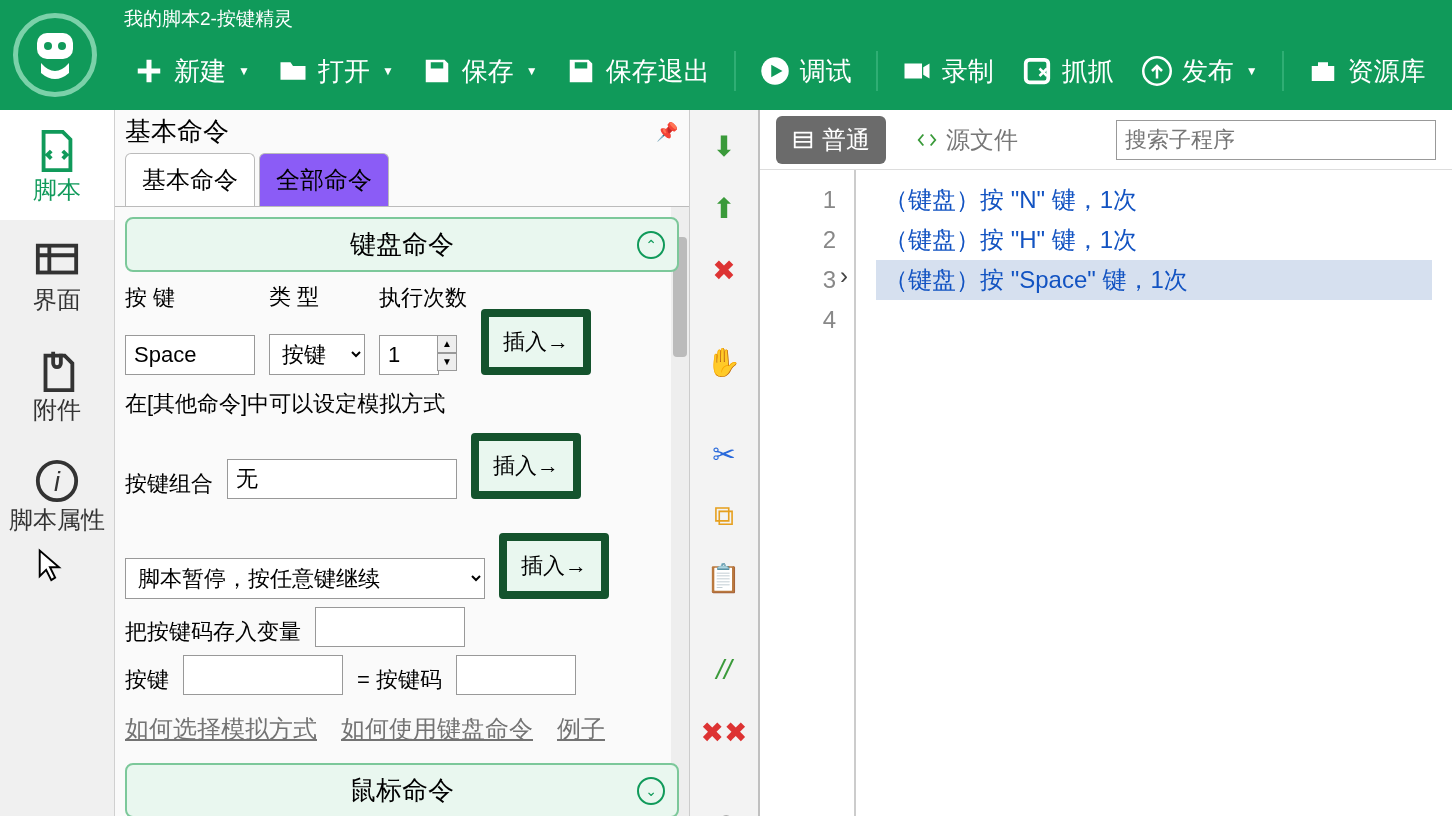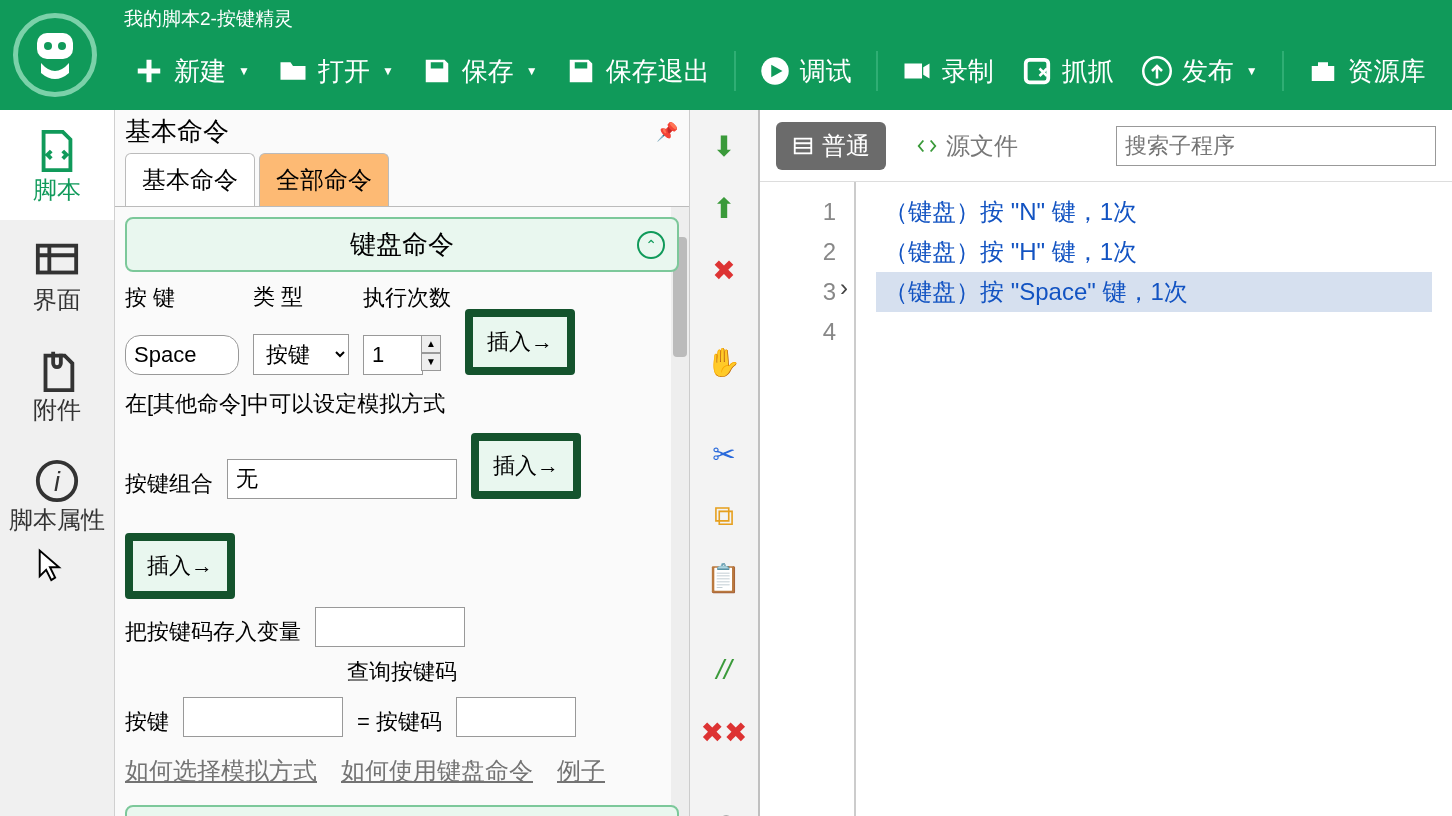--- a/index.html
+++ b/index.html
@@ -59,7 +59,7 @@
 
 
 .editor { position:absolute; top:110px; left:760px; right:0; height:706px; background:#fff; }
-.ed-top { height:72px; display:flex; align-items:center; gap:14px; padding:0 16px; border-bottom:1px solid #ddd; }
+.ed-top { height:60px; display:flex; align-items:center; gap:14px; padding:0 16px; border-bottom:1px solid #ddd; }
 .view-btn { display:flex; align-items:center; gap:8px; padding:8px 16px; border-radius:6px; font-size:24px; cursor:pointer; }
 .view-btn.active { background:#6b6b6b; color:#fff; }
 .view-btn .vico { width:22px; height:22px; }

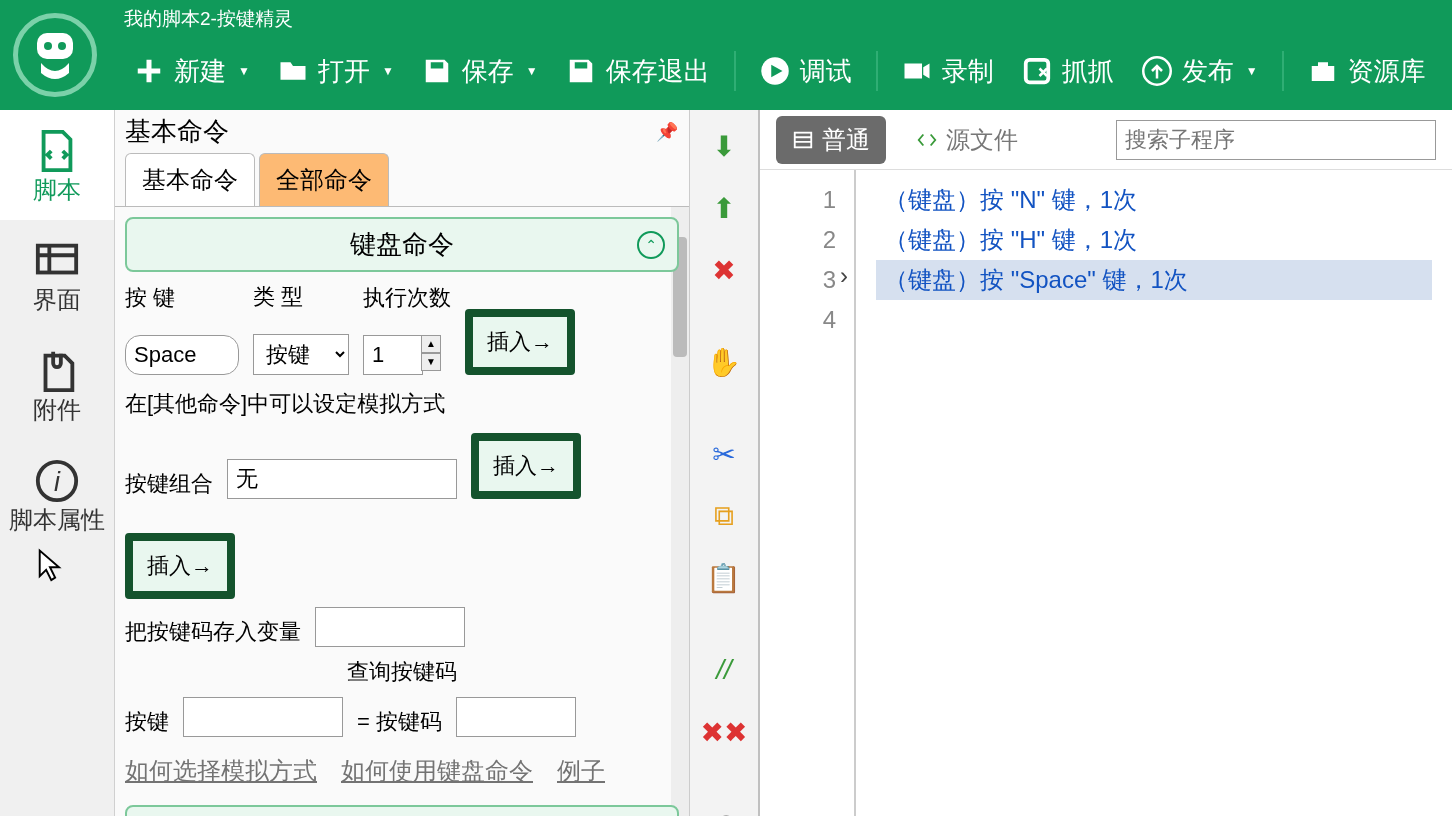--- a/index.html
+++ b/index.html
@@ -30,7 +30,7 @@
 .cmd-header { display:flex; align-items:center; justify-content:space-between; padding:4px 10px; font-size:26px; }
 .pin-icon { font-size:18px; cursor:pointer; }
 .cmd-tabs { display:flex; border-bottom:1px solid #bbb; padding-left:10px; }
-.cmd-tab { padding:10px 16px; font-size:24px; border:1px solid #bbb; border-bottom:none; background:#fdba74; cursor:pointer; border-radius:6px 6px 0 0; margin-right:4px; }
+.cmd-tab { padding:10px 16px; font-size:24px; border:1px solid #bbb; border-bottom:none; background:#8b5cf6; cursor:pointer; border-radius:6px 6px 0 0; margin-right:4px; }
 .cmd-tab.active { background:#fff; }
 .cmd-body { flex:1; overflow-y:auto; padding:10px; position:relative; }
 .scrollbar { position:absolute; right:0; top:0; width:18px; height:100%; background:#eee; }

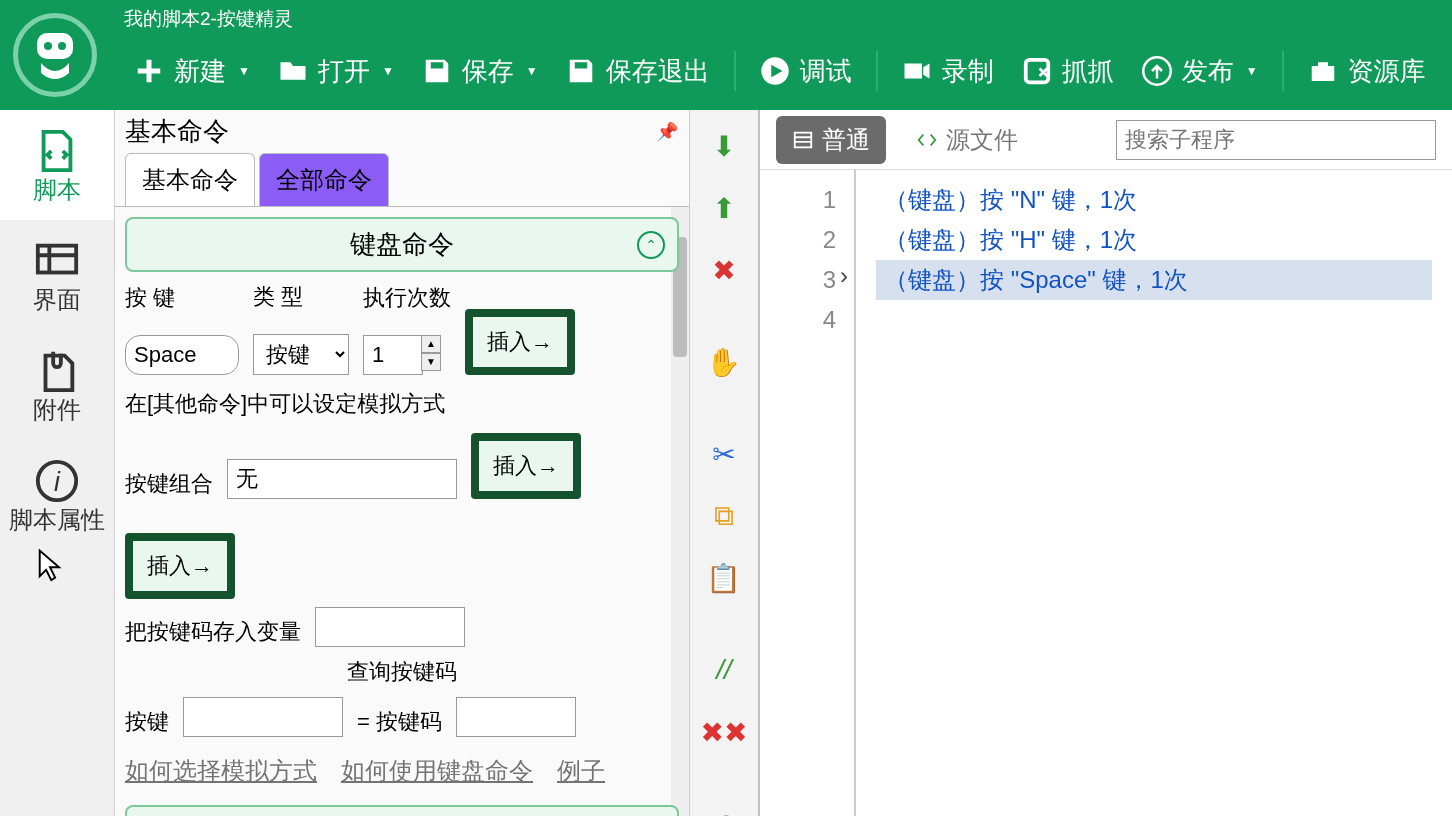--- a/index.html
+++ b/index.html
@@ -41,7 +41,7 @@
 .form-col { display:flex; flex-direction:column; gap:22px; font-size:22px; }
 .form-col label { font-size:22px; }
 input[type=text], select { font-size:22px; padding:6px 8px; border:1px solid #999; background:#fff; }
-.inp-key { width:114px;border-radius:15px; }
+.inp-key { width:130px; }
 .sel-type { width:96px; }
 .inp-count { width:60px; }
 .spinner { display:flex; flex-direction:column; margin-left:-2px; }

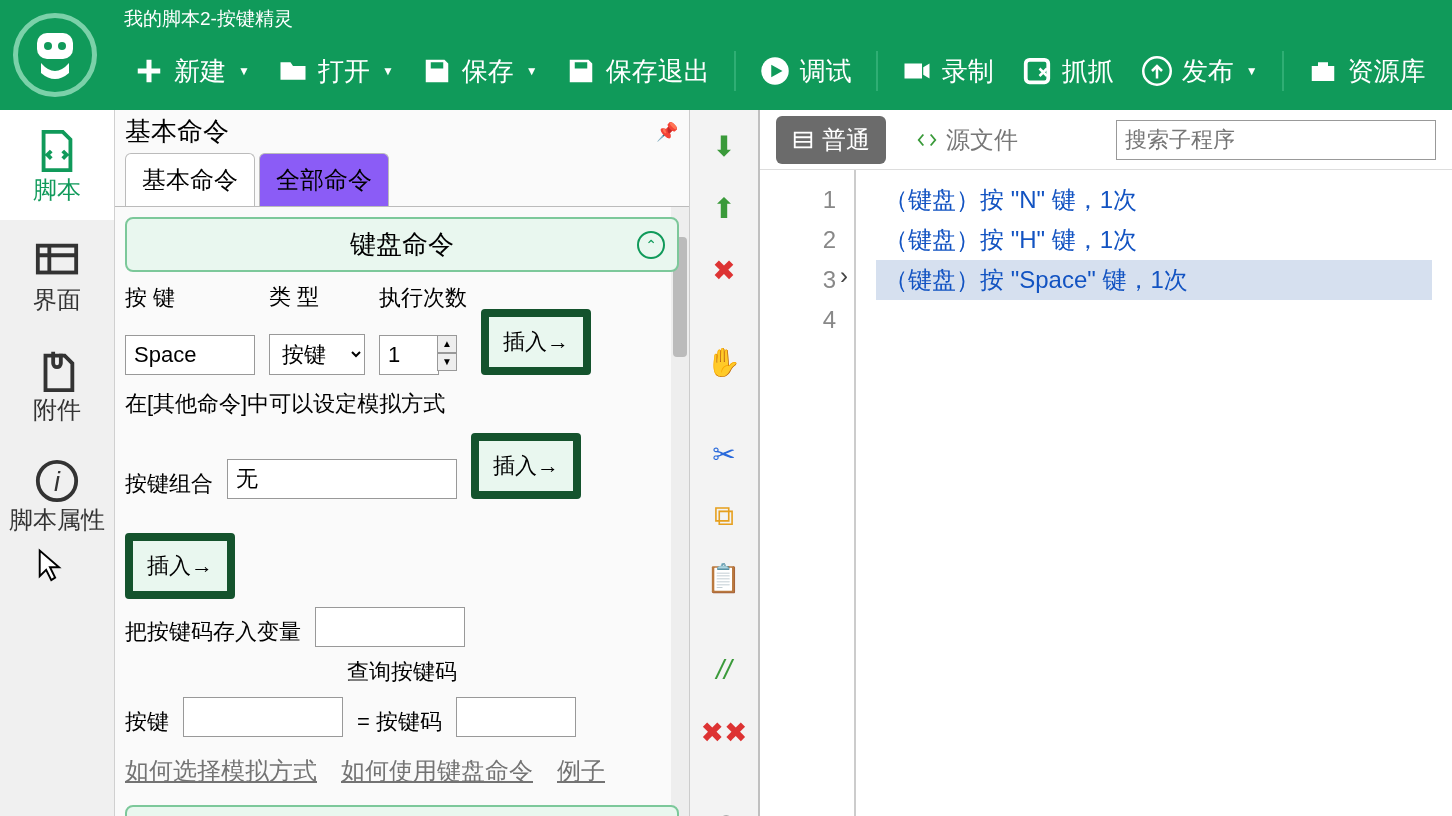--- a/index.html
+++ b/index.html
@@ -240,6 +240,7 @@
     <div style="height:18px"></div>
 
     <div class="form-row">
+      <select style="width:360px"><option>脚本暂停，按任意键继续</option></select>
       <button class="btn-insert">插入→</button>
     </div>
     <div class="form-row">

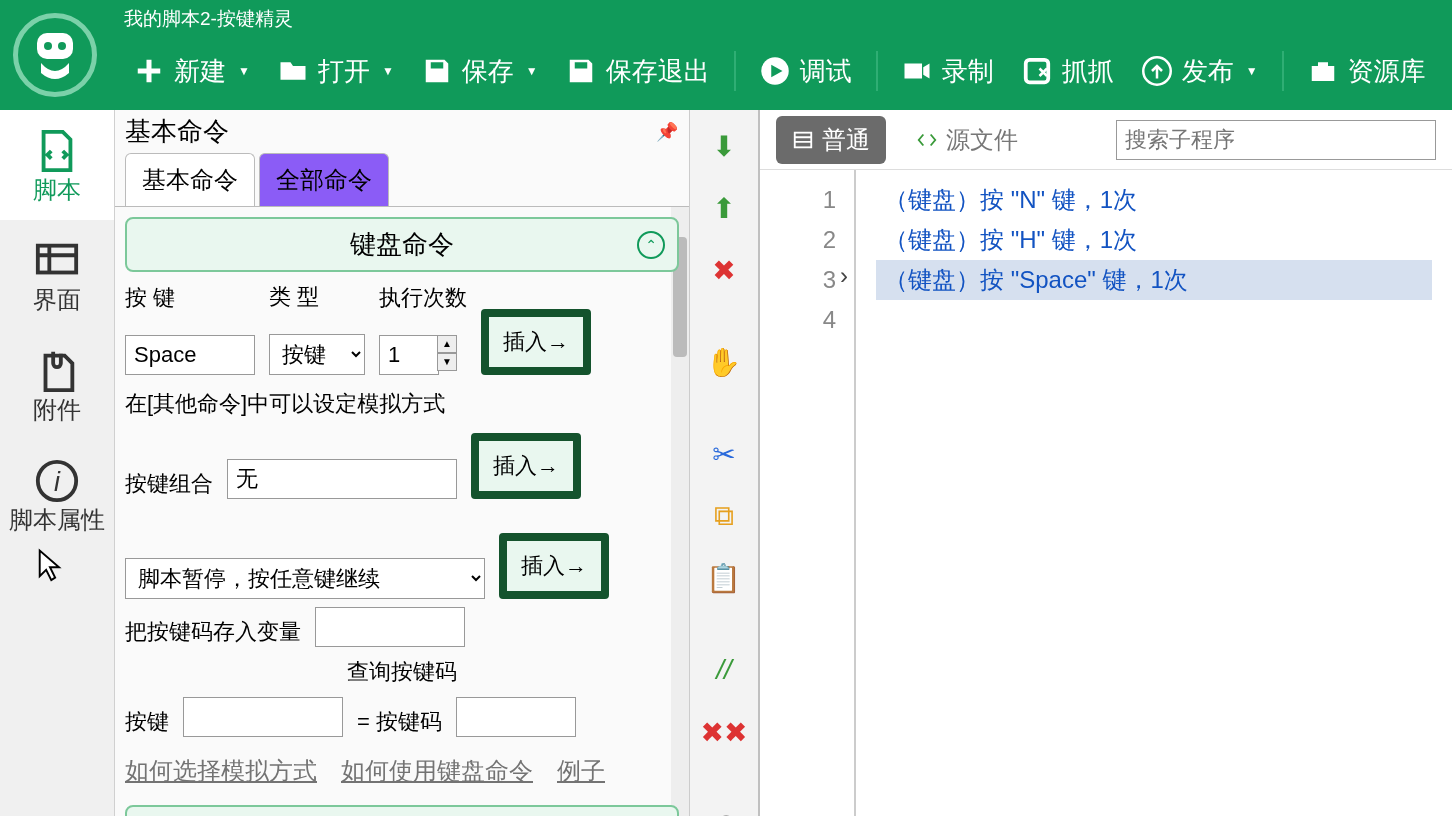--- a/index.html
+++ b/index.html
@@ -248,7 +248,6 @@
       <input type="text" style="width: 150px;">
     </div>
 
-    <div class="center-label">查询按键码</div>
     <div class="form-row">
       <span style="font-size:22px">按键</span>
       <input type="text" style="width: 160px;">

